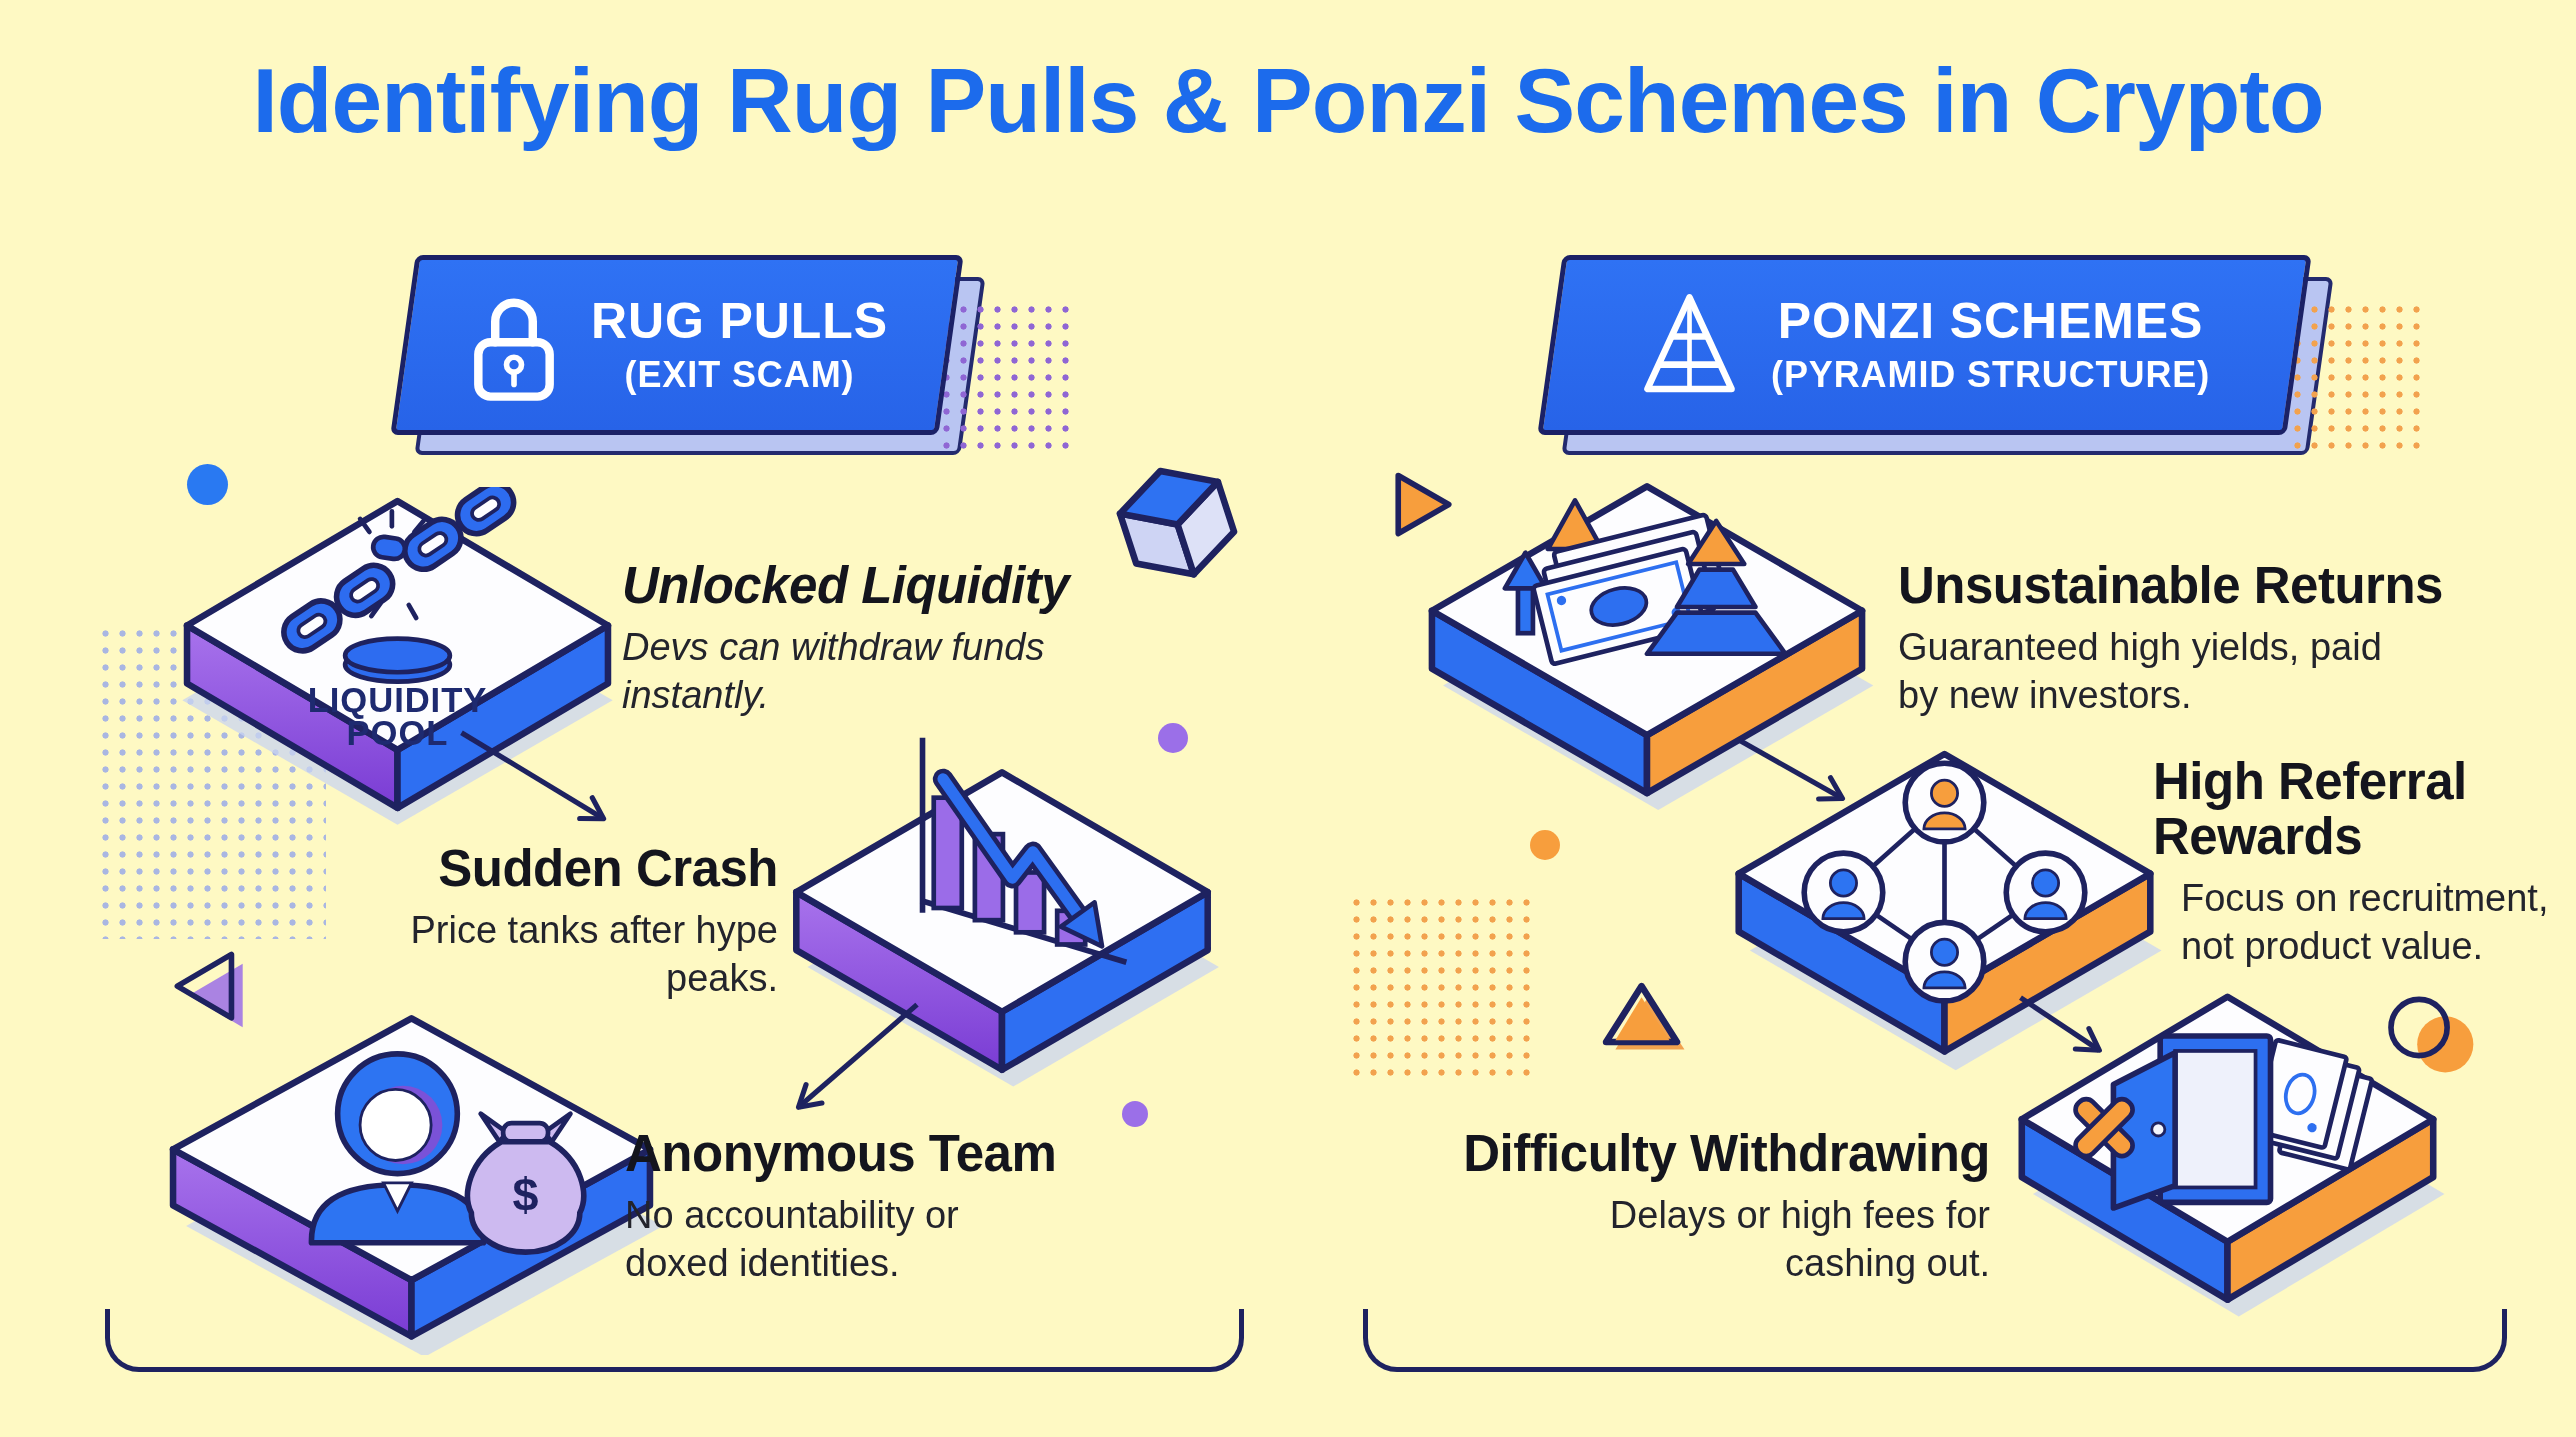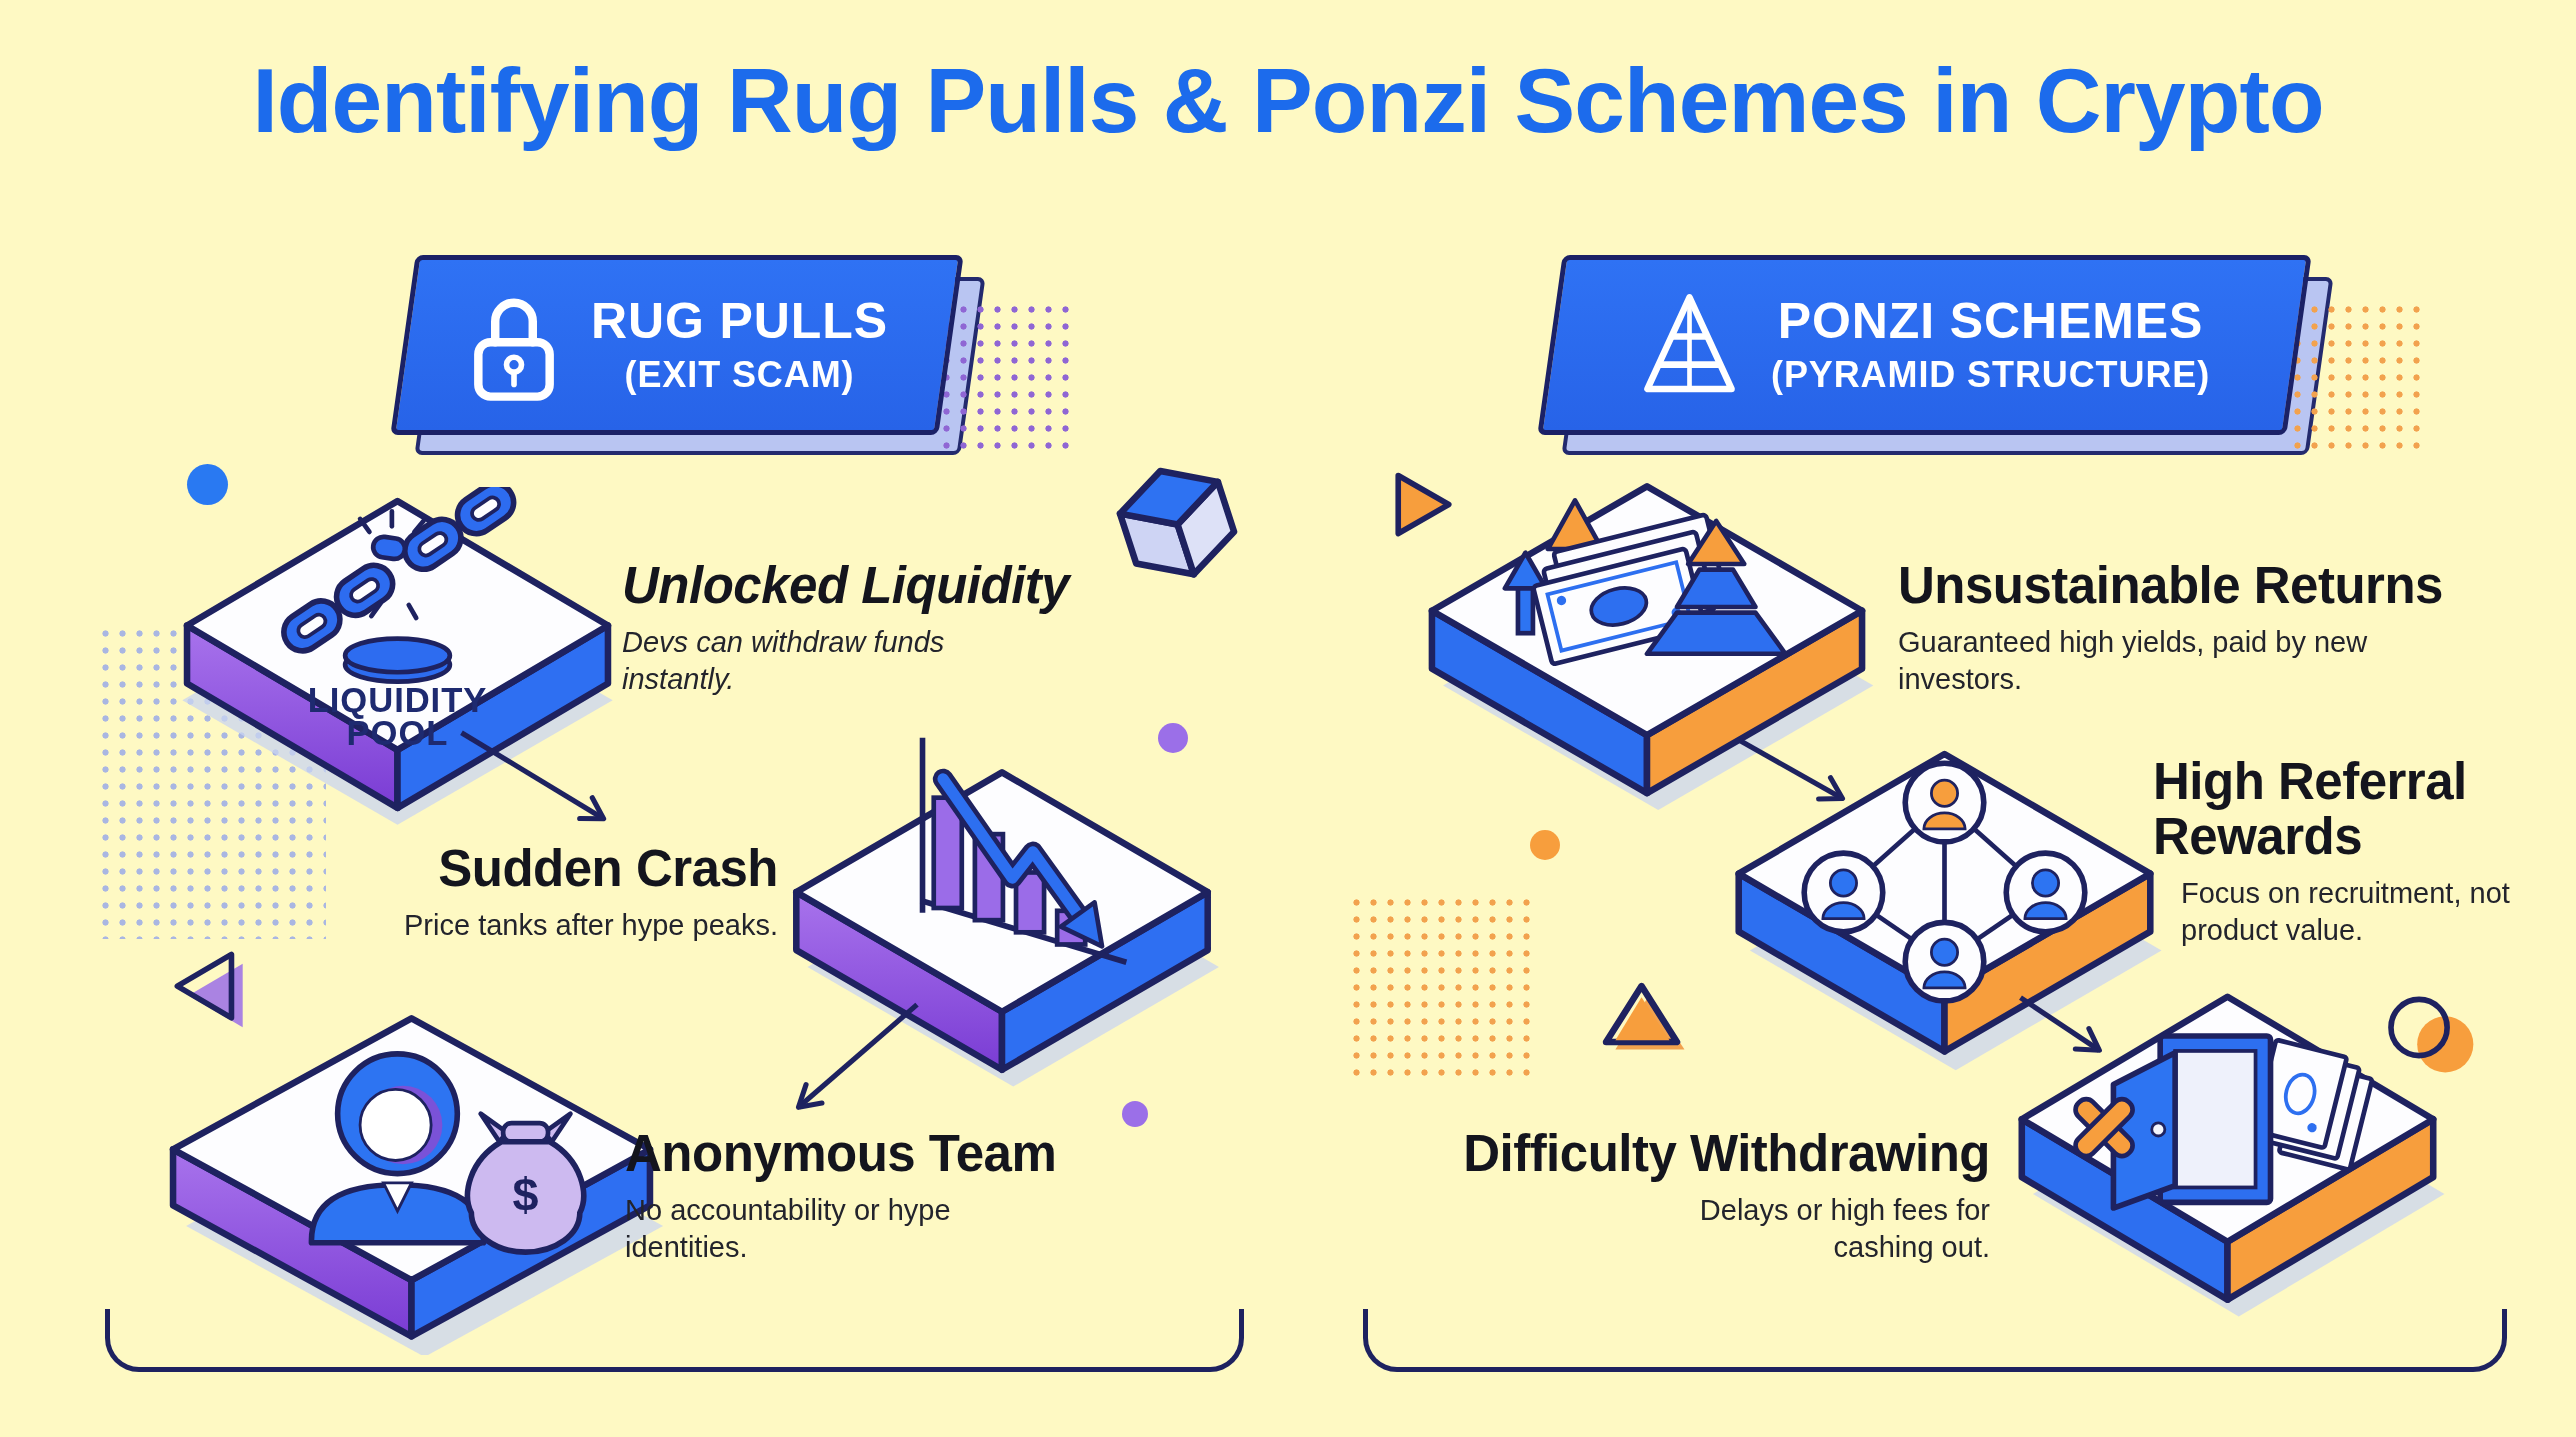--- a/index.html
+++ b/index.html
@@ -21,7 +21,7 @@
   
   .tblock{position:absolute;z-index:4;}
   .tblock .heading{font-size:51px;font-weight:bold;color:#14151d;letter-spacing:-0.5px;line-height:1.08;}
-  .tblock .body{font-size:29px;color:#23242c;line-height:1.26;margin-top:11.2px;}
+  .tblock .body{font-size:38px;color:#23242c;line-height:1.26;margin-top:11.2px;}
   .ralign{text-align:right;margin-left:16px;}
 
   

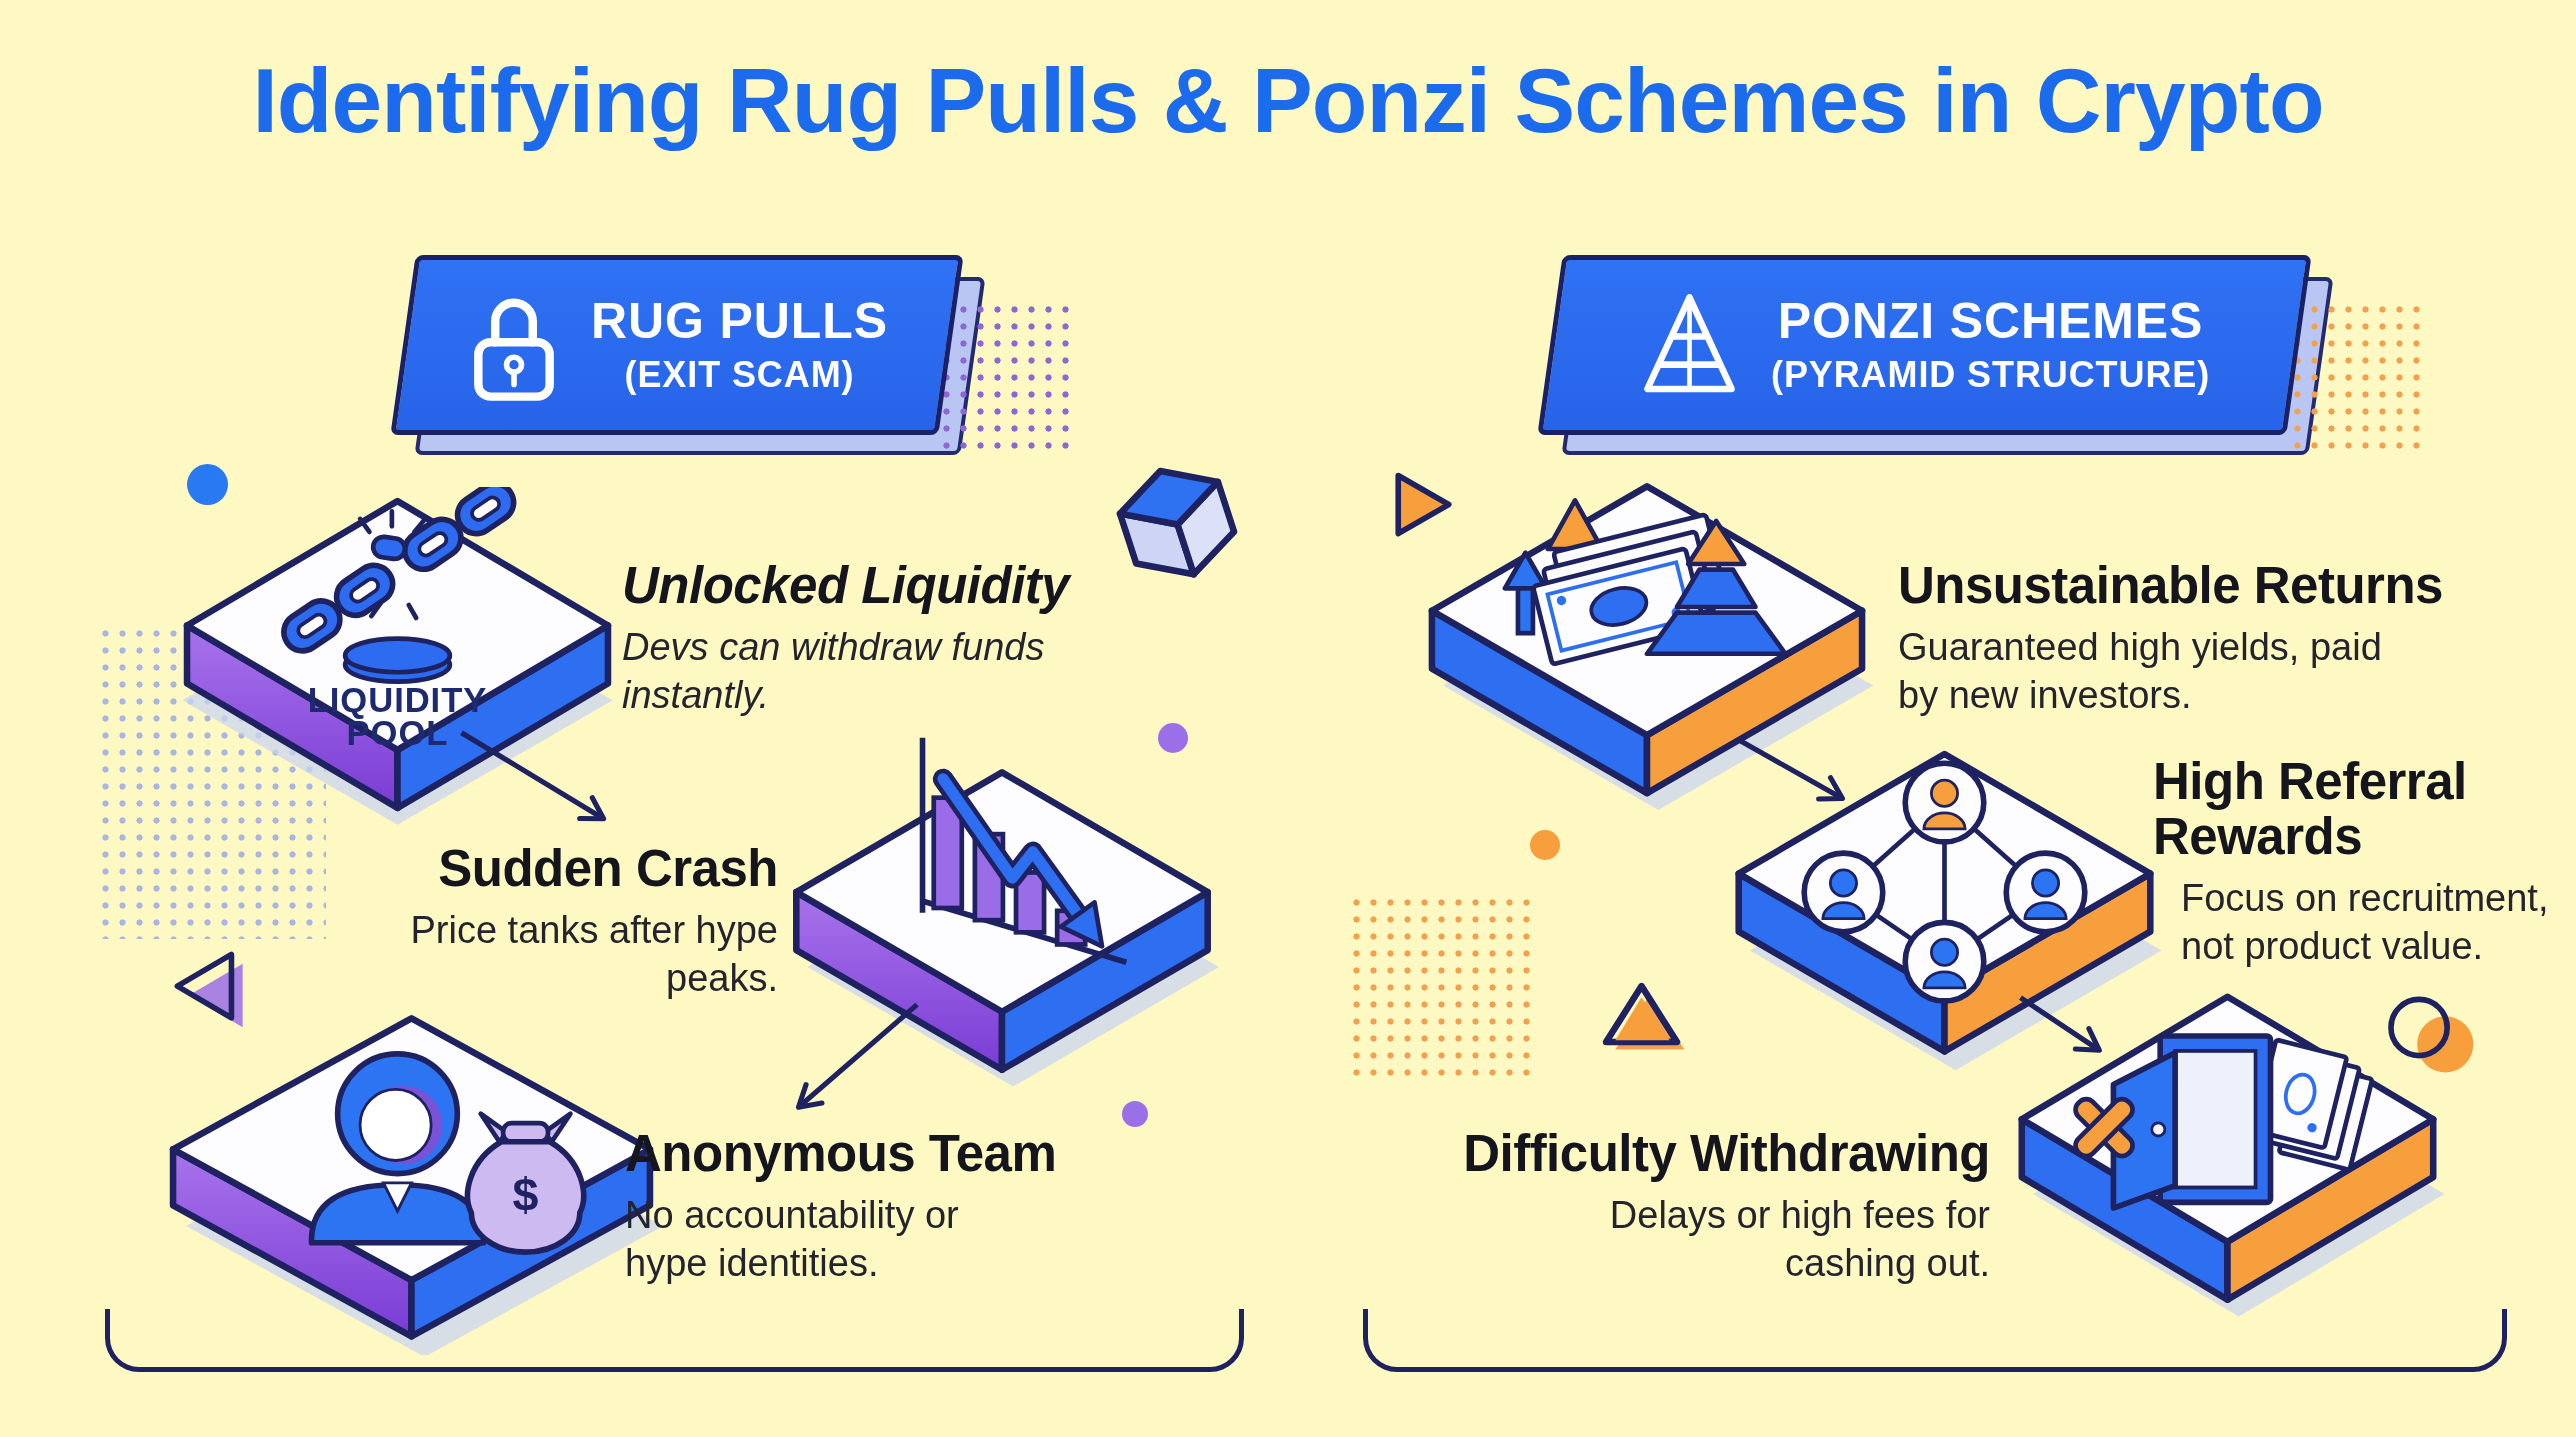--- a/index.html
+++ b/index.html
@@ -199,7 +199,7 @@
   </div>
   <div class="tblock" style="left:625px;top:1126px;width:524px;">
     <div class="heading">Anonymous Team</div>
-    <div class="body" style="max-width:403px;">No accountability or hype identities.</div>
+    <div class="body" style="max-width:403px;">No accountability or doxed identities.</div>
   </div>
 
   <div class="banner-shadow" style="left:1574px;top:277px;width:739px;height:170px;"></div>

